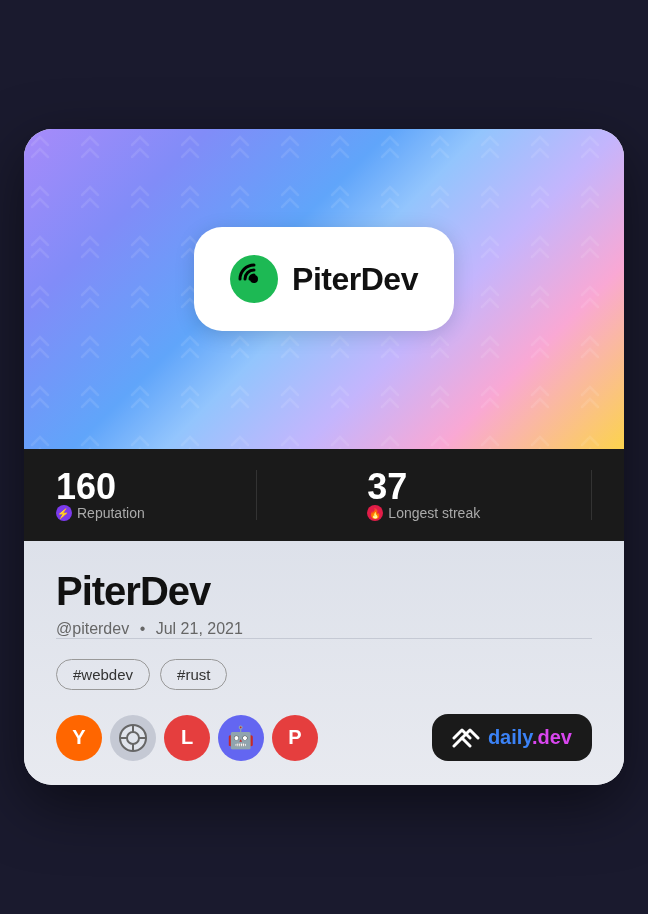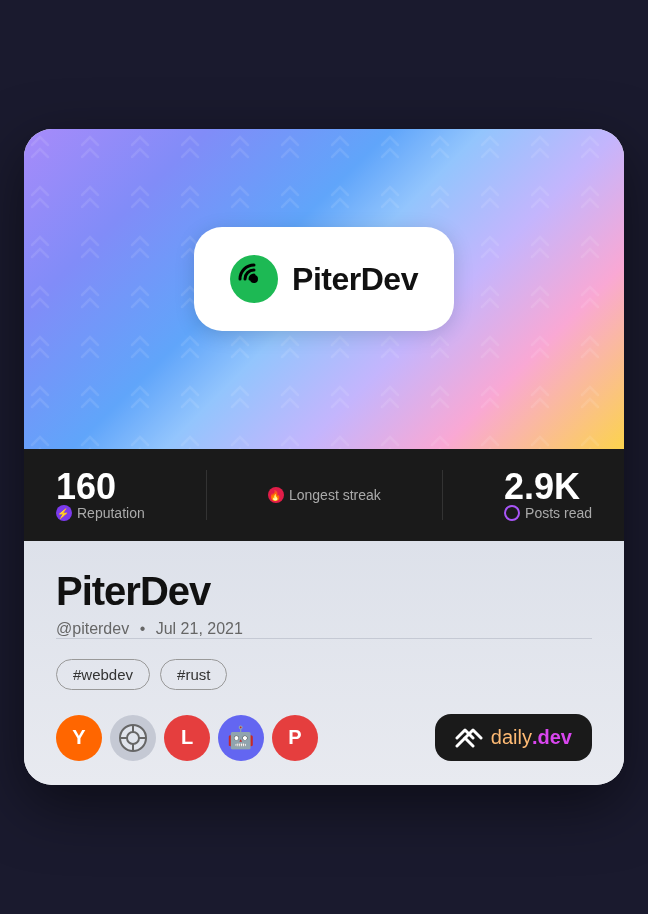--- a/index.html
+++ b/index.html
@@ -233,6 +233,7 @@
     </div>
     <div class="stat-divider"></div>
     <div class="stat-item">
+      <span class="stat-value">37</span>
       <span class="stat-label">
         <span class="stat-icon streak">🔥</span>
         <span>Longest streak</span>

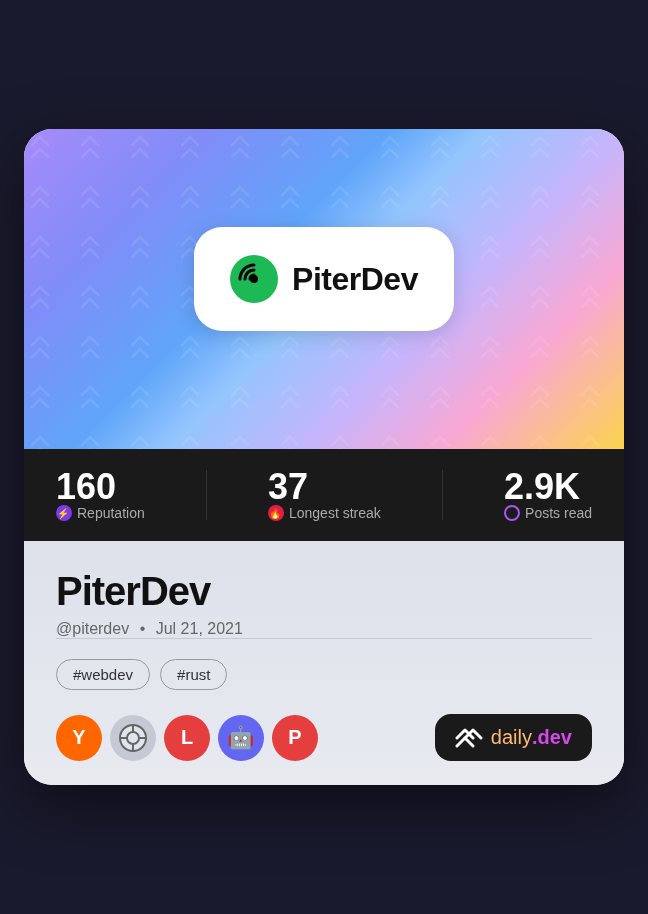--- a/index.html
+++ b/index.html
@@ -240,13 +240,6 @@
       </span>
     </div>
     <div class="stat-divider"></div>
-    <div class="stat-item">
-      <span class="stat-value">2.9K</span>
-      <span class="stat-label">
-        <span class="stat-icon posts" style="border-color:#a855f7;"></span>
-        <span>Posts read</span>
-      </span>
-    </div>
   </div>
 
   <div class="profile-section">

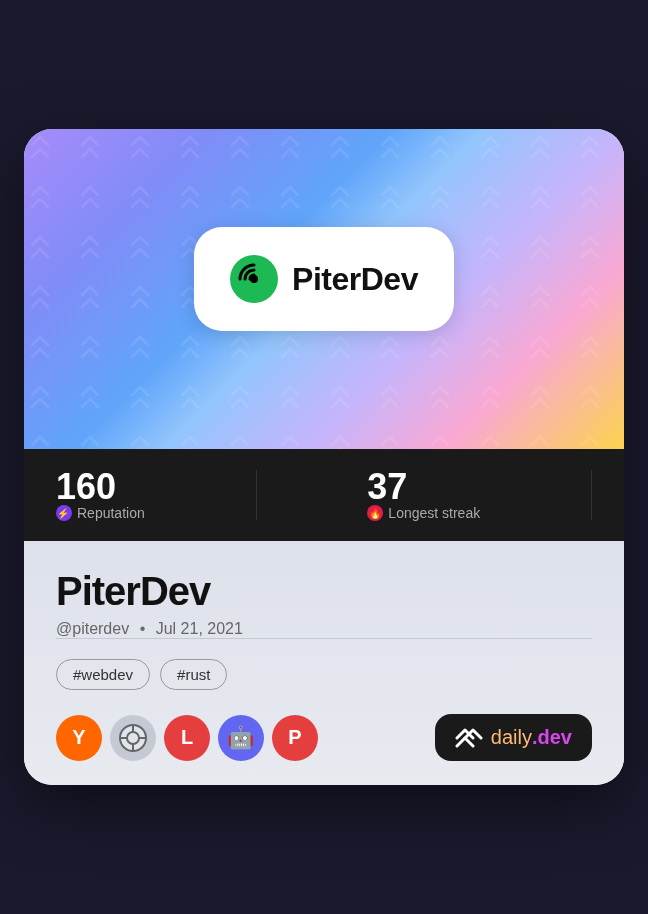--- a/index.html
+++ b/index.html
@@ -184,8 +184,8 @@
       color: white;
     }
     .daily-dev-wordmark span {
-      color: #fdba74;
-      font-weight: 400;
+      color: #3b82f6;
+      font-weight: 700;
     }
   </style>
 </head>

